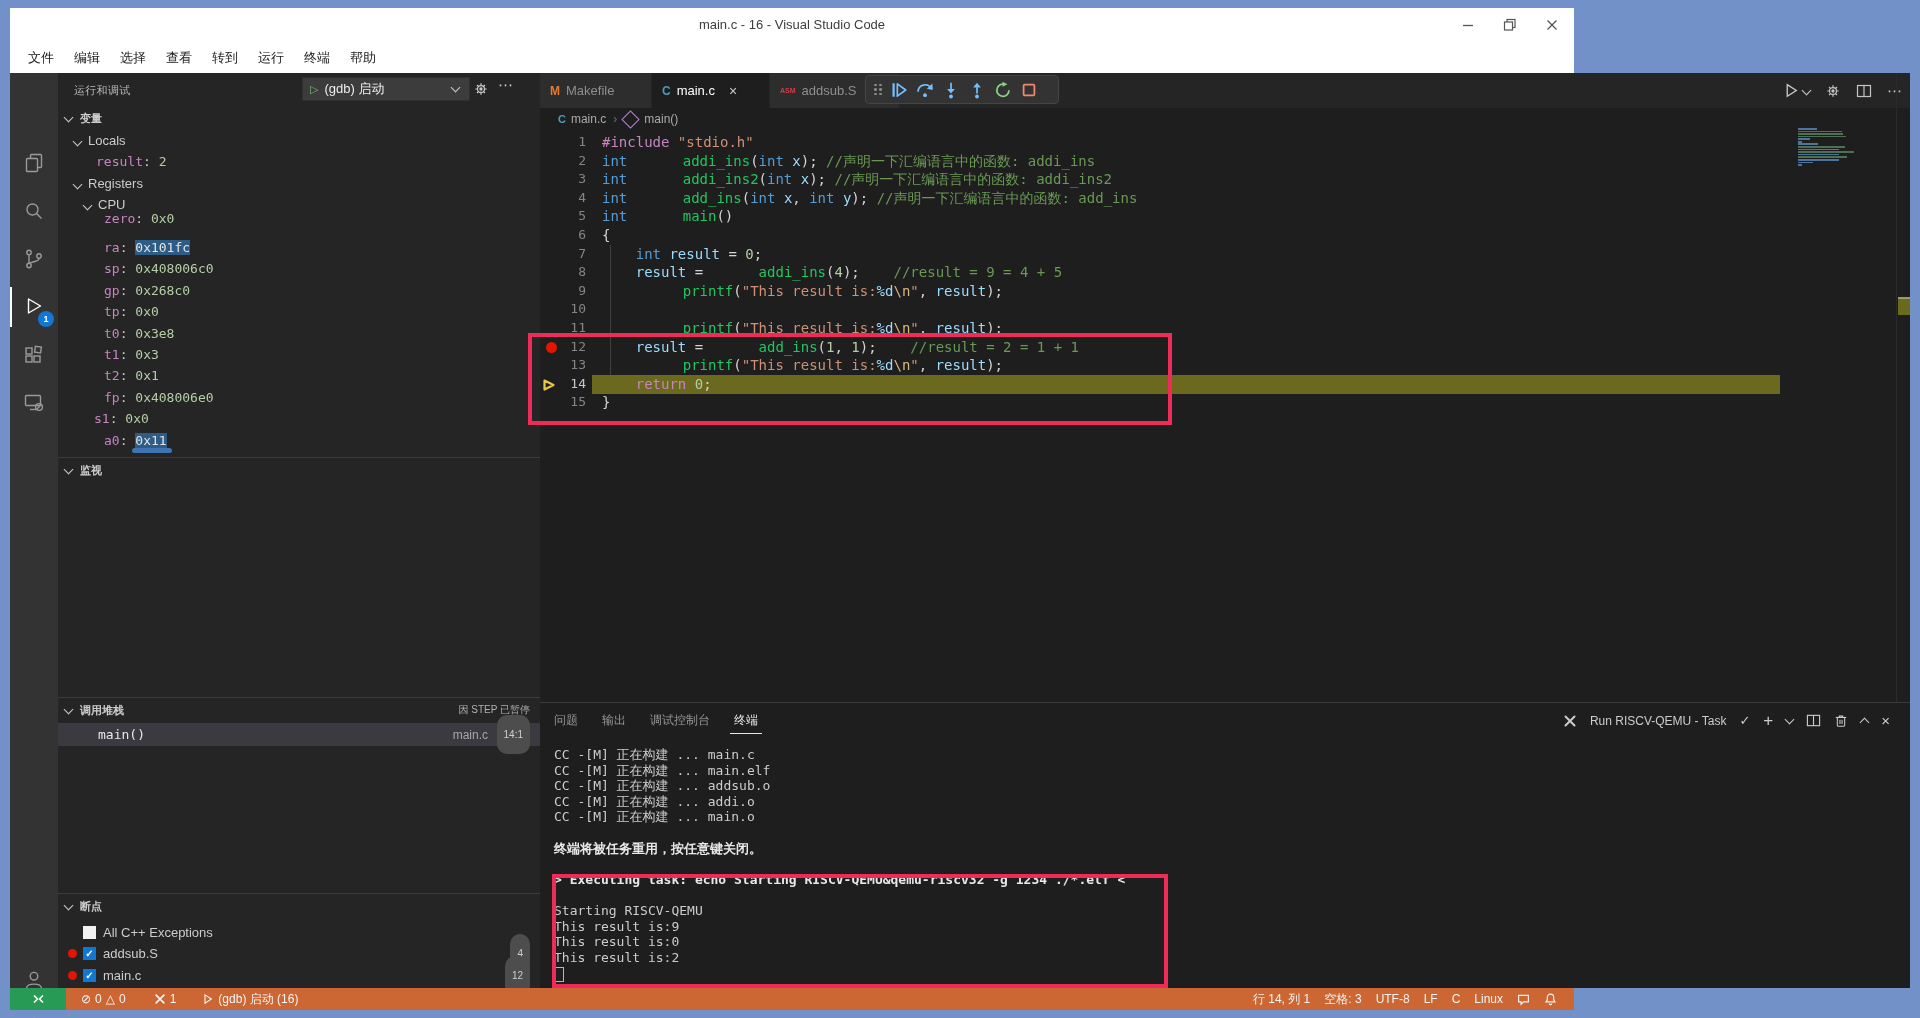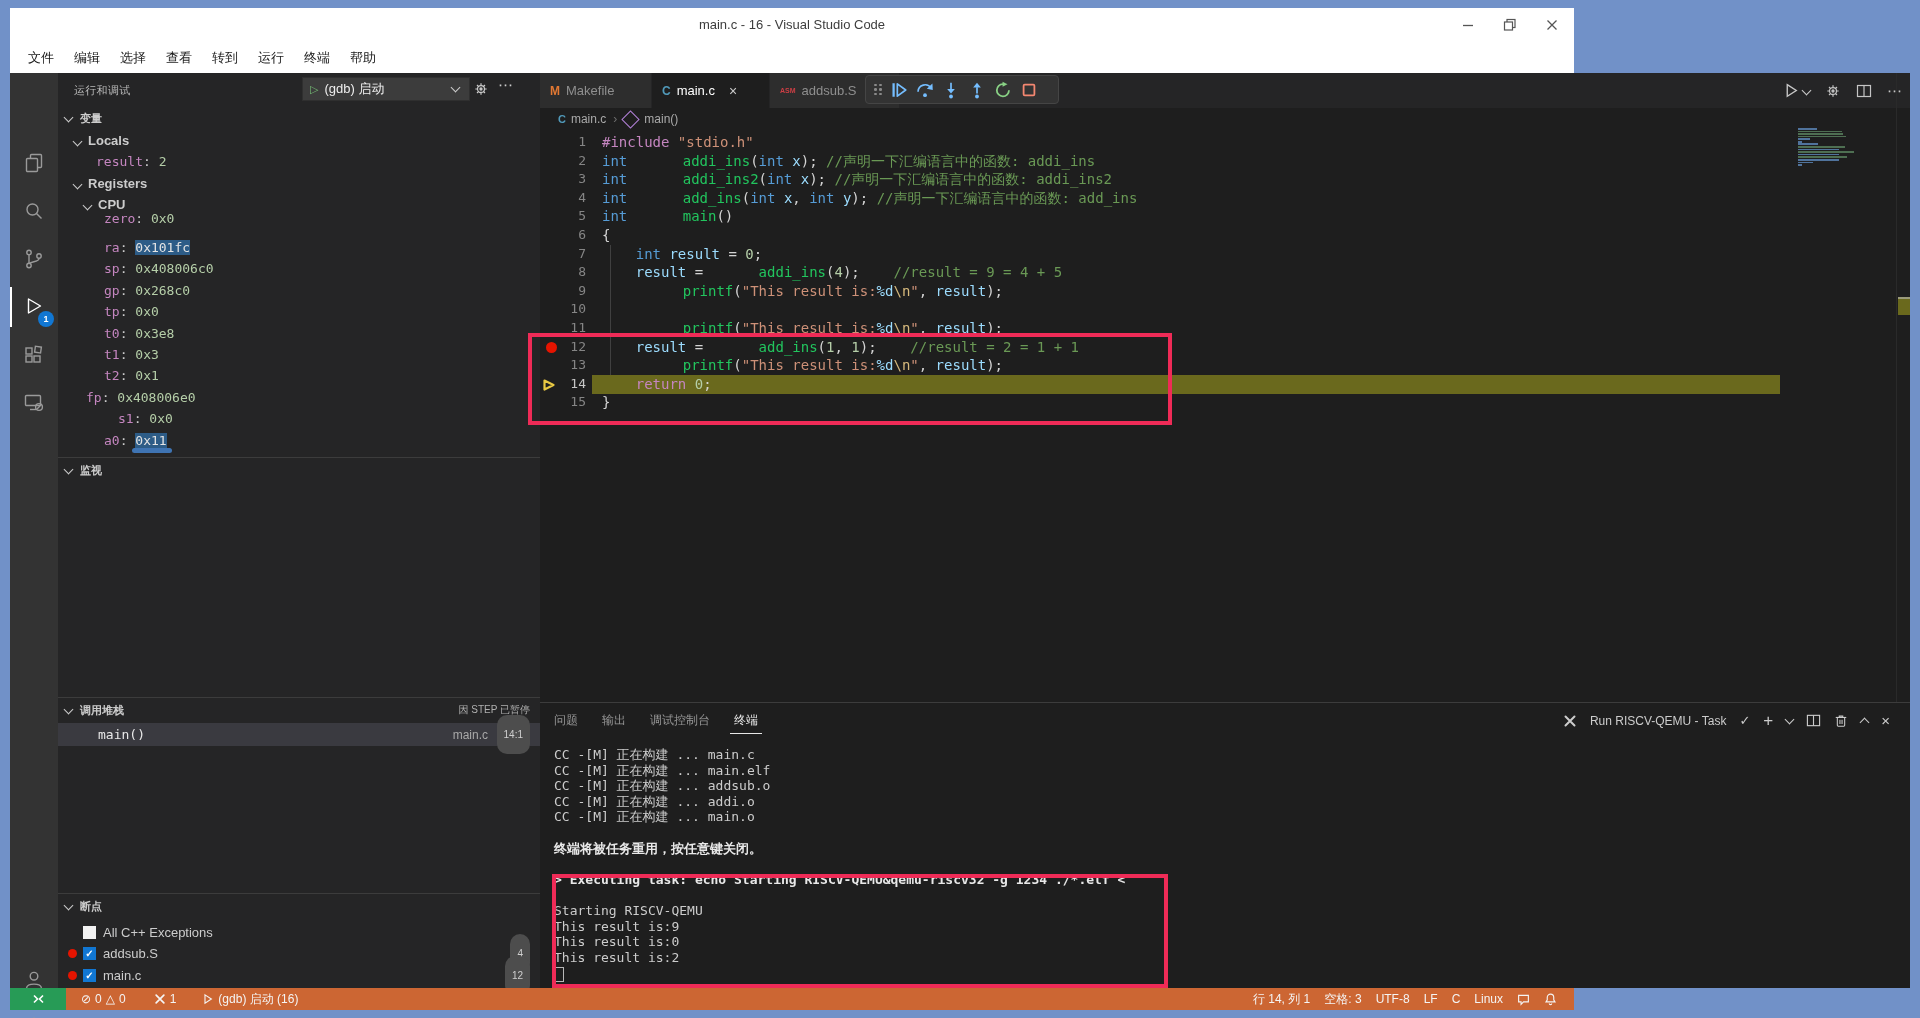--- a/index.html
+++ b/index.html
@@ -46,7 +46,7 @@
   .vrow{position:absolute;left:0;width:100%;height:21px;line-height:21px;white-space:nowrap;
     font-family:"DejaVu Sans Mono",monospace;font-size:13px;}
   .vrow .tchev{position:absolute;top:8px;}
-  .vrow .glabel{font-family:"Liberation Sans",sans-serif;font-weight:bold;color:#cccccc;font-size:13px;position:absolute;}
+  .vrow .glabel{font-family:"Liberation Sans",sans-serif;font-weight:normal;color:#cccccc;font-size:13px;position:absolute;}
   .vname{color:#c586c0;}
   .vsep{color:#cccccc;}
   .vval{color:#b5cea8;}

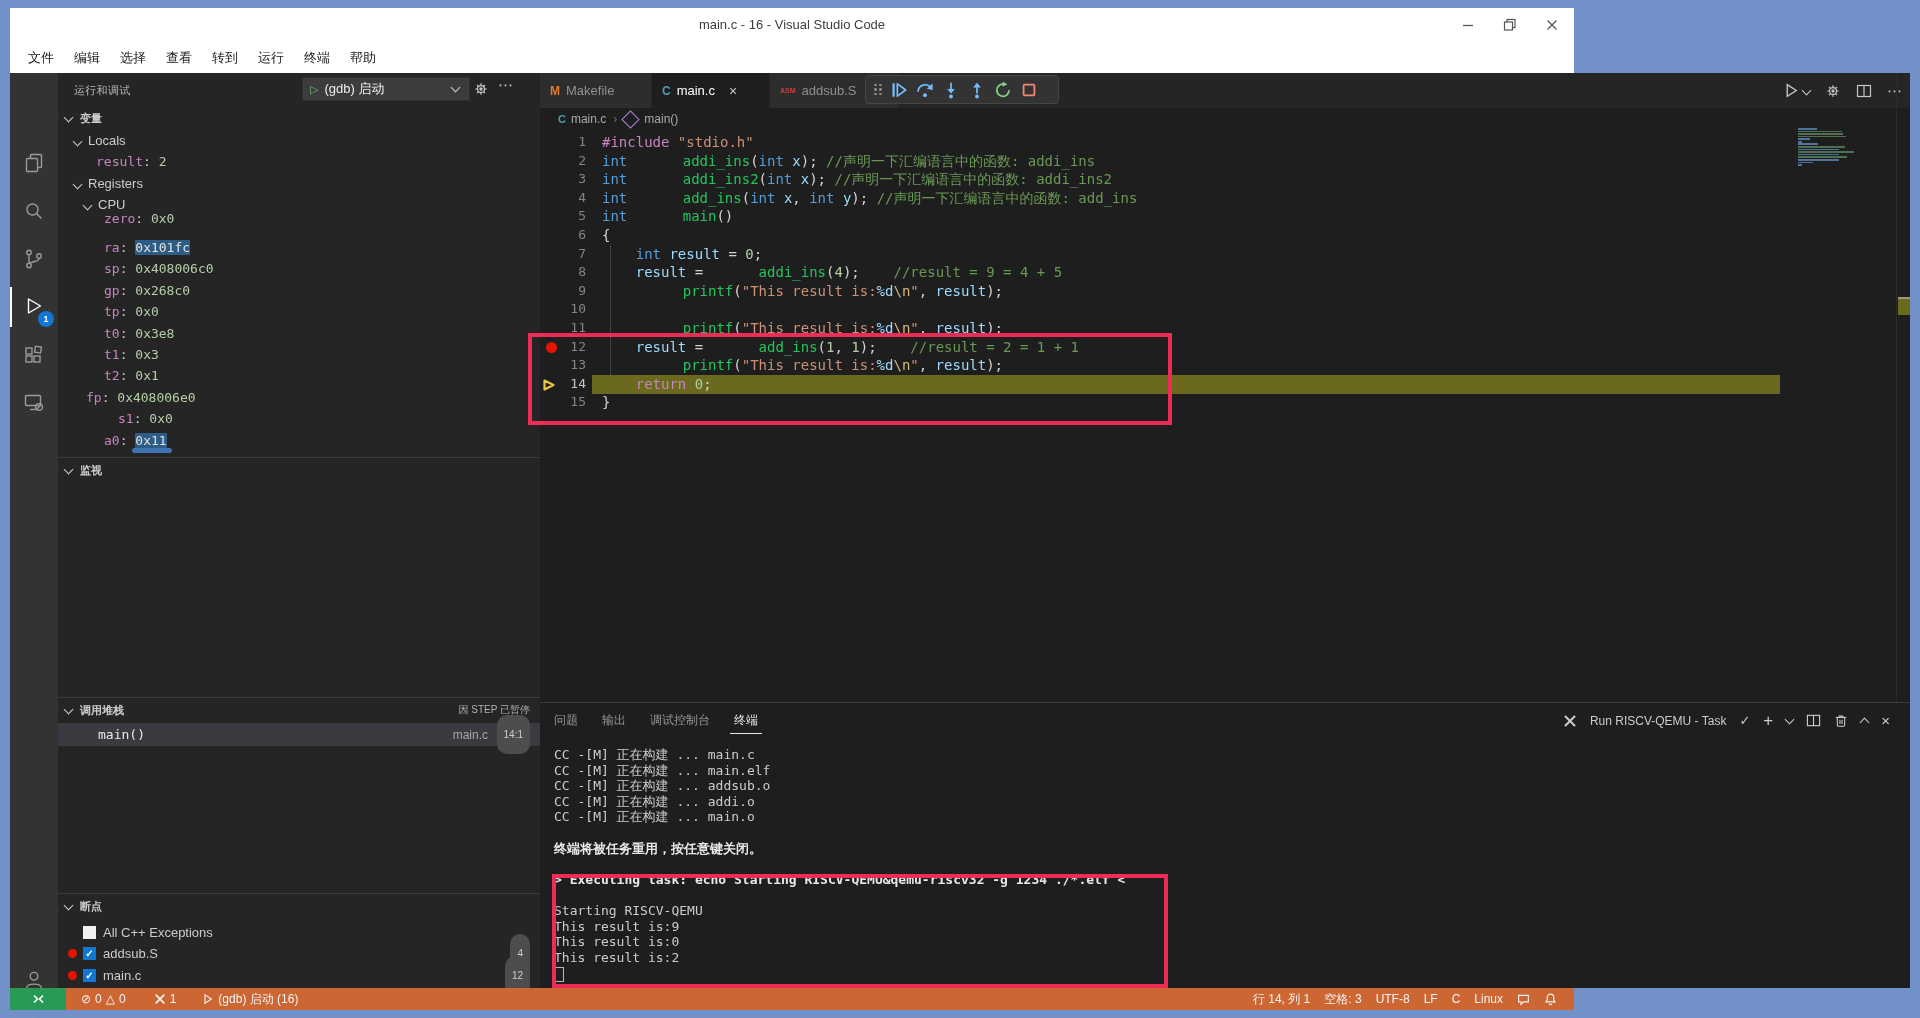--- a/index.html
+++ b/index.html
@@ -270,7 +270,7 @@
           <div class="vrow" style="top: 249.6px;"><span class="vname" style="margin-left: 46px;">t0</span><span class="vsep">: </span><span class="vval">0x3e8</span></div>
           <div class="vrow" style="top: 271px;"><span class="vname" style="margin-left: 46px;">t1</span><span class="vsep">: </span><span class="vval">0x3</span></div>
           <div class="vrow" style="top: 292.4px;"><span class="vname" style="margin-left: 46px;">t2</span><span class="vsep">: </span><span class="vval">0x1</span></div>
-          <div class="vrow" style="top: 313.8px;"><span class="vname" style="margin-left: 28px;">fp</span><span class="vsep">: </span><span class="vval">0x408006e0</span></div>
+          <div class="vrow" style="top: 313.8px;"><span class="vname" style="margin-left: 46px;">fp</span><span class="vsep">: </span><span class="vval">0x408006e0</span></div>
           <div class="vrow" style="top: 335.2px;"><span class="vname" style="margin-left: 60px;">s1</span><span class="vsep">: </span><span class="vval">0x0</span></div>
           <div class="vrow" style="top: 356.6px;"><span class="vname" style="margin-left: 46px;">a0</span><span class="vsep">: </span><span class="vval sel">0x11</span><span class="a0bar" style="left: 74px; top: 18px;"></span></div>
         </div>

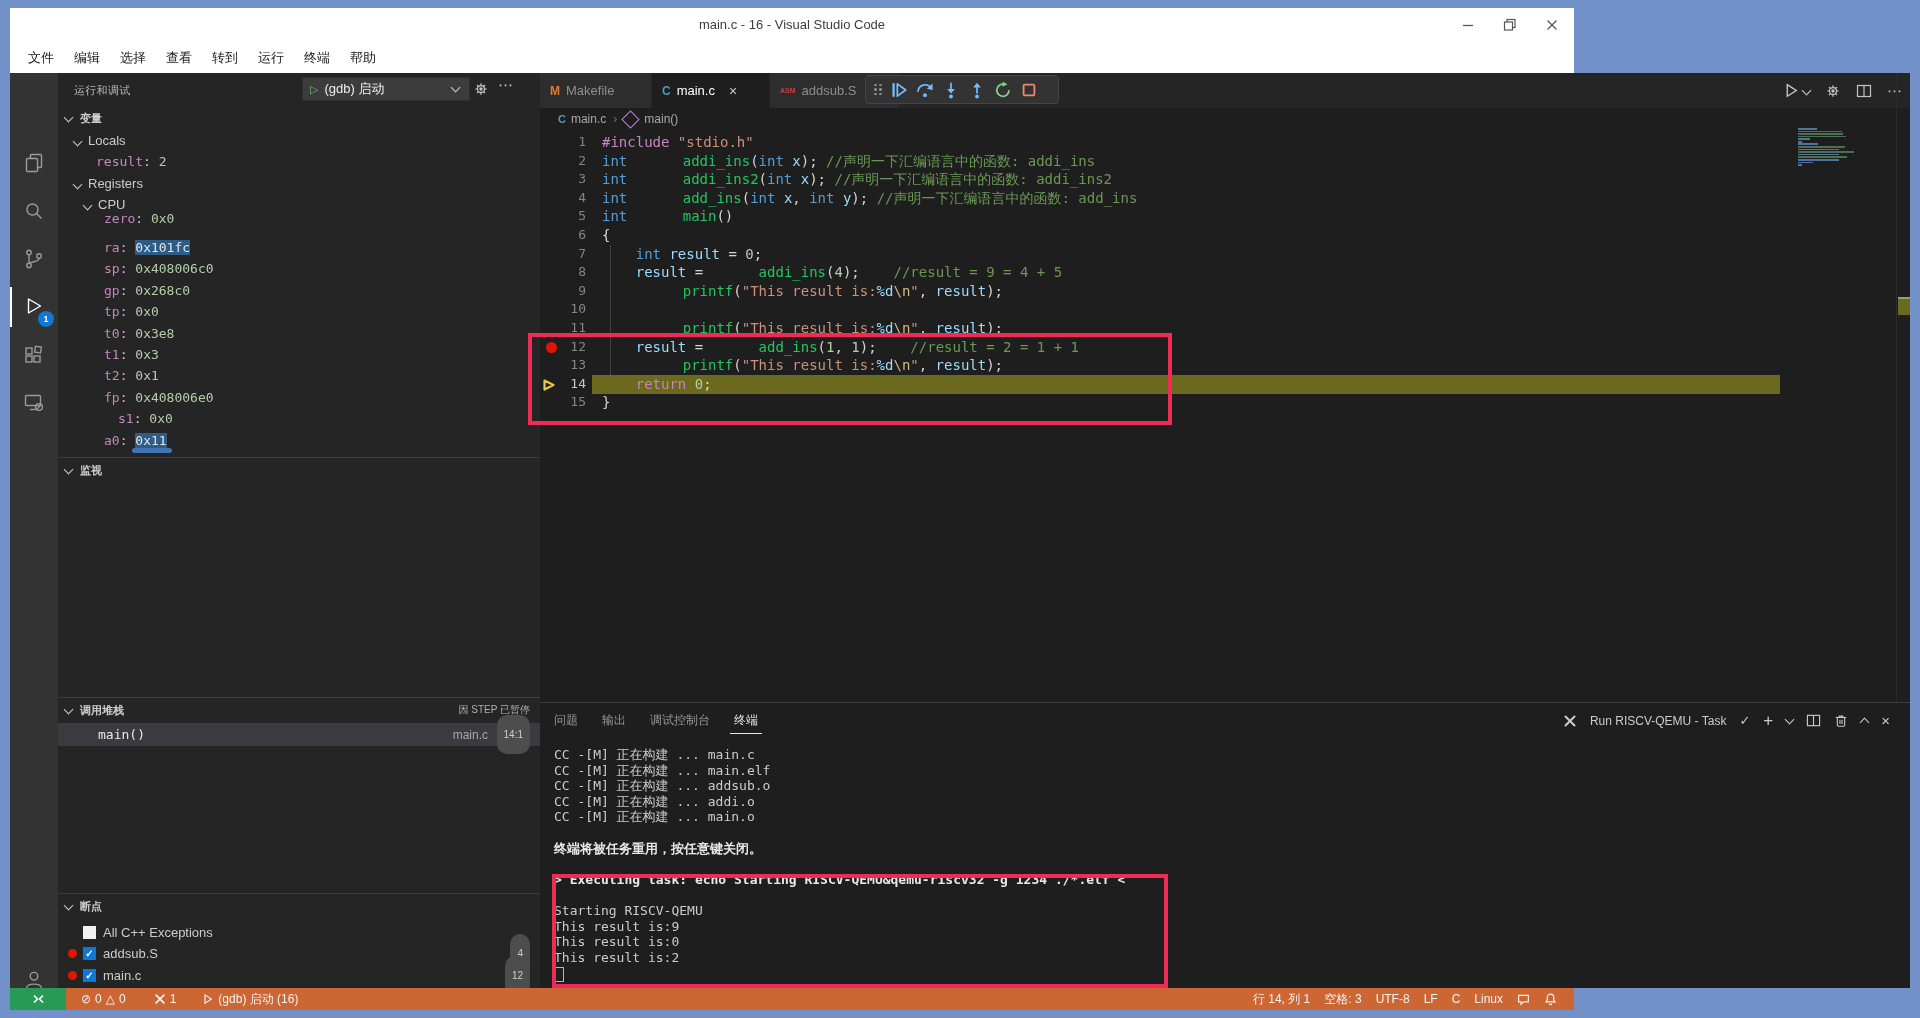--- a/index.html
+++ b/index.html
@@ -271,7 +271,7 @@
           <div class="vrow" style="top: 271px;"><span class="vname" style="margin-left: 46px;">t1</span><span class="vsep">: </span><span class="vval">0x3</span></div>
           <div class="vrow" style="top: 292.4px;"><span class="vname" style="margin-left: 46px;">t2</span><span class="vsep">: </span><span class="vval">0x1</span></div>
           <div class="vrow" style="top: 313.8px;"><span class="vname" style="margin-left: 46px;">fp</span><span class="vsep">: </span><span class="vval">0x408006e0</span></div>
-          <div class="vrow" style="top: 335.2px;"><span class="vname" style="margin-left: 60px;">s1</span><span class="vsep">: </span><span class="vval">0x0</span></div>
+          <div class="vrow" style="top: 335.2px;"><span class="vname" style="margin-left: 36px;">s1</span><span class="vsep">: </span><span class="vval">0x0</span></div>
           <div class="vrow" style="top: 356.6px;"><span class="vname" style="margin-left: 46px;">a0</span><span class="vsep">: </span><span class="vval sel">0x11</span><span class="a0bar" style="left: 74px; top: 18px;"></span></div>
         </div>
 

